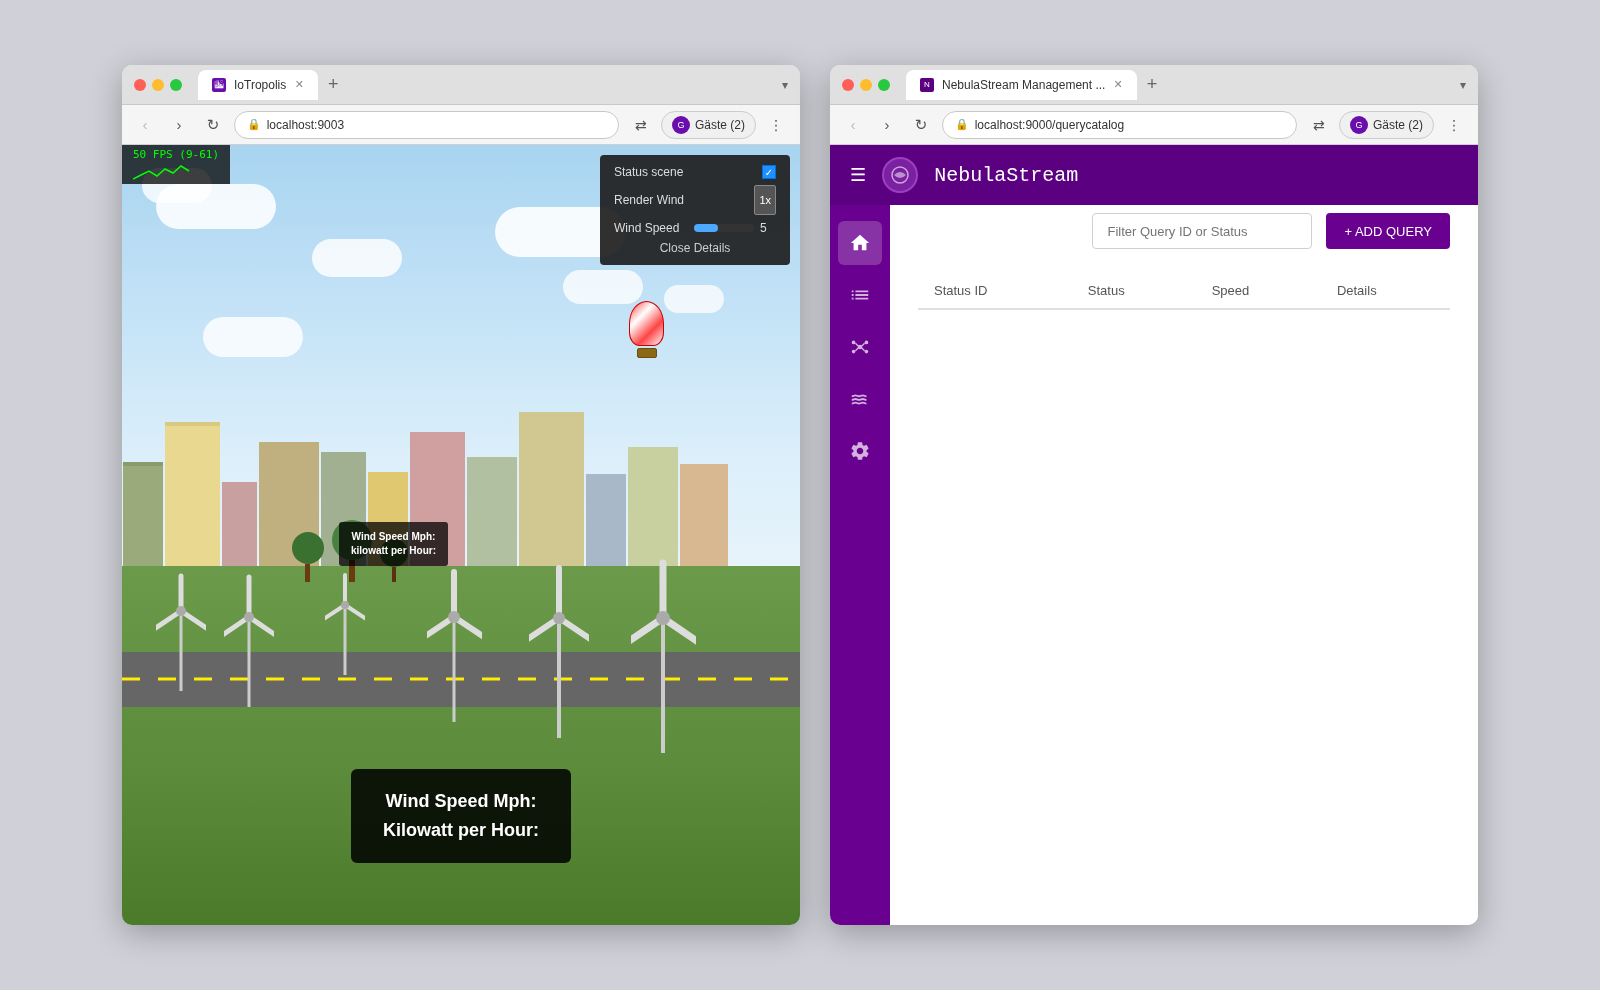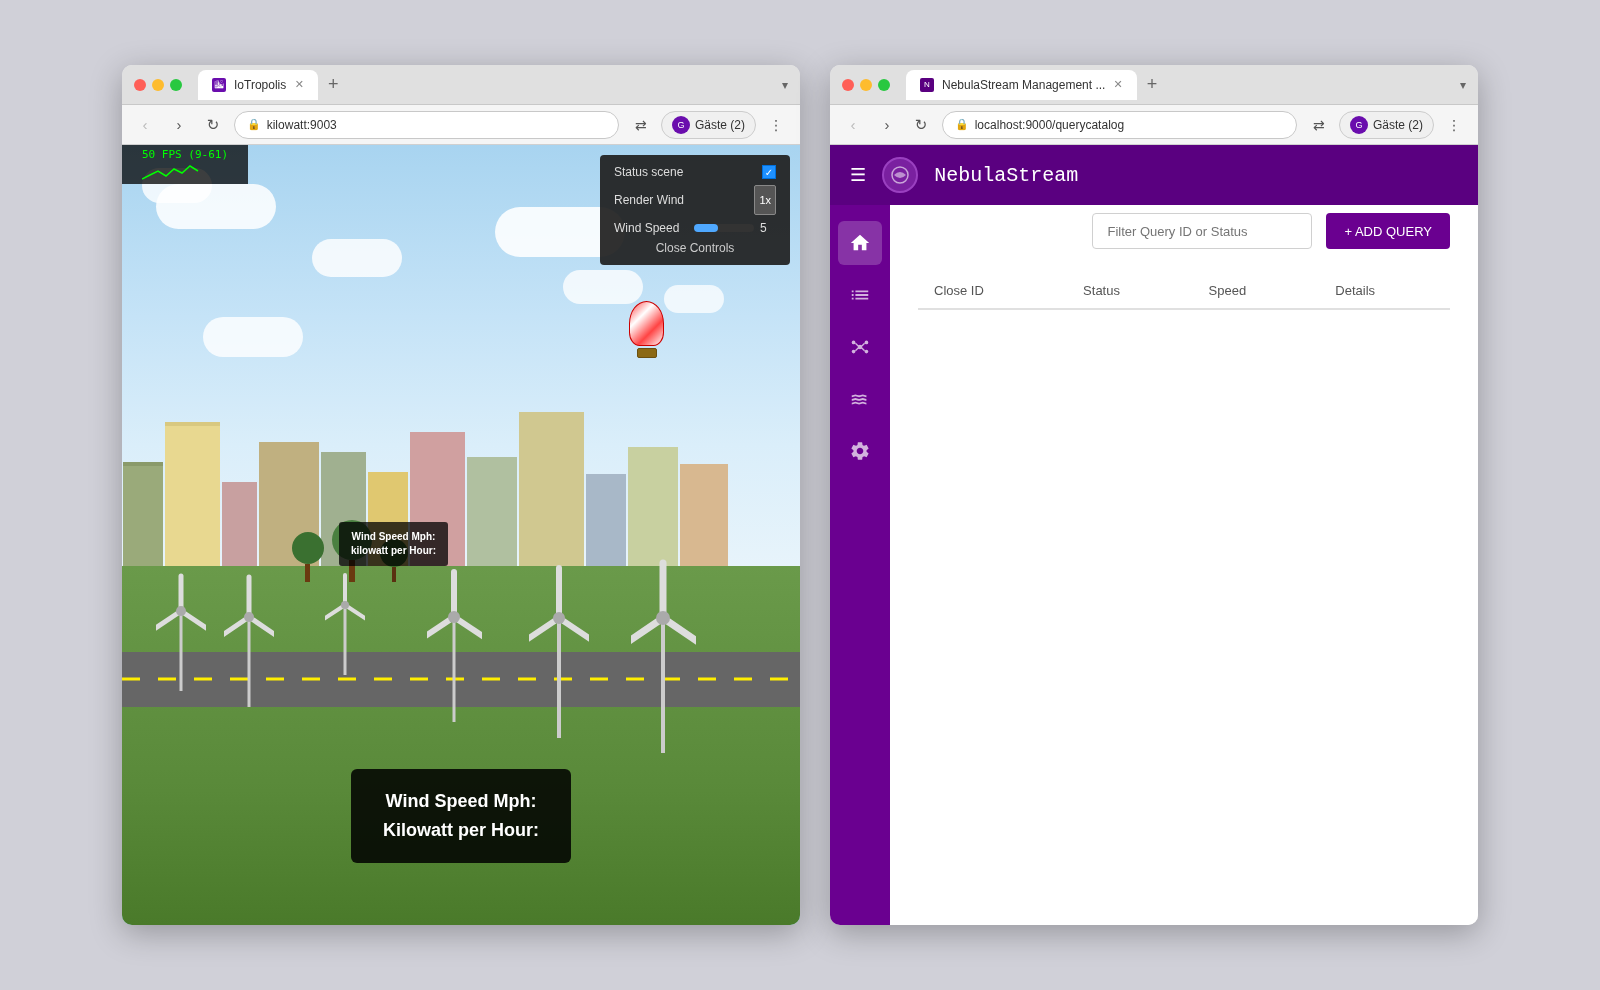--- a/index.html
+++ b/index.html
@@ -465,7 +465,7 @@
     <button class="nav-btn">↻</button>
     <div class="address-bar">
       <span class="address-lock">🔒</span>
-      <span>kilowatt:9003</span>
+      <span>localhost:9003</span>
     </div>
     <div class="toolbar-actions">
       <button class="toolbar-icon-btn">⇄</button>

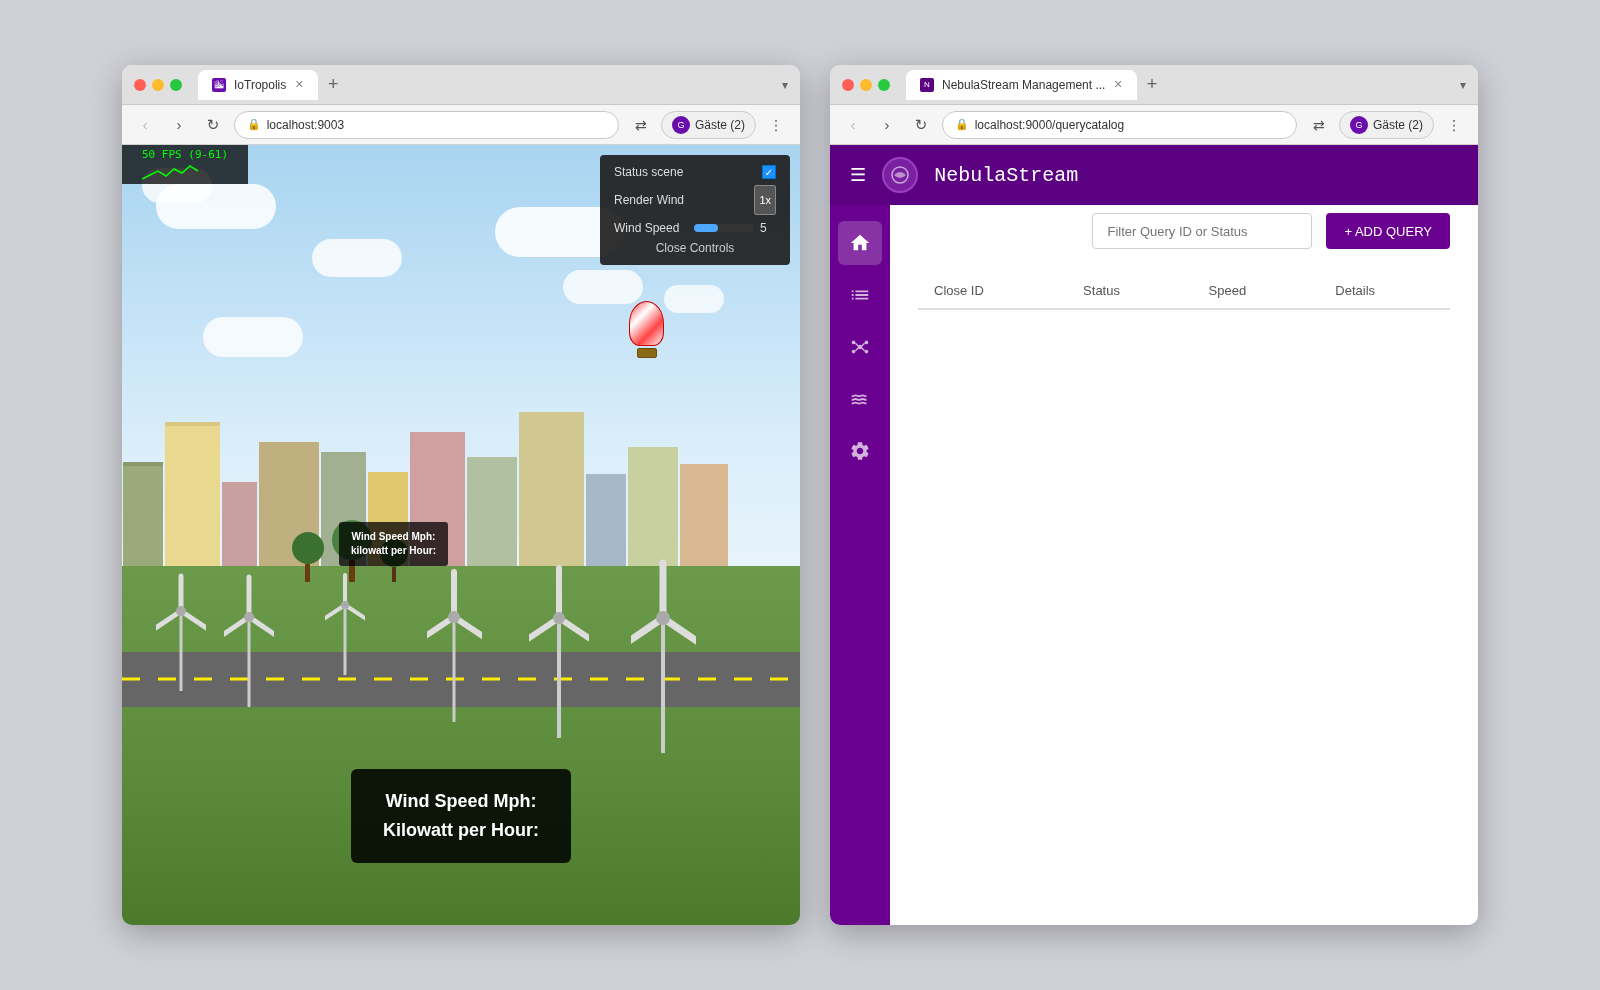--- a/index.html
+++ b/index.html
@@ -244,7 +244,7 @@
       color: #00ff00;
       font-family: monospace;
       font-size: 11px;
-      padding: 3px 20px;
+      padding: 3px 11px;
       min-width: 80px;
     }
 

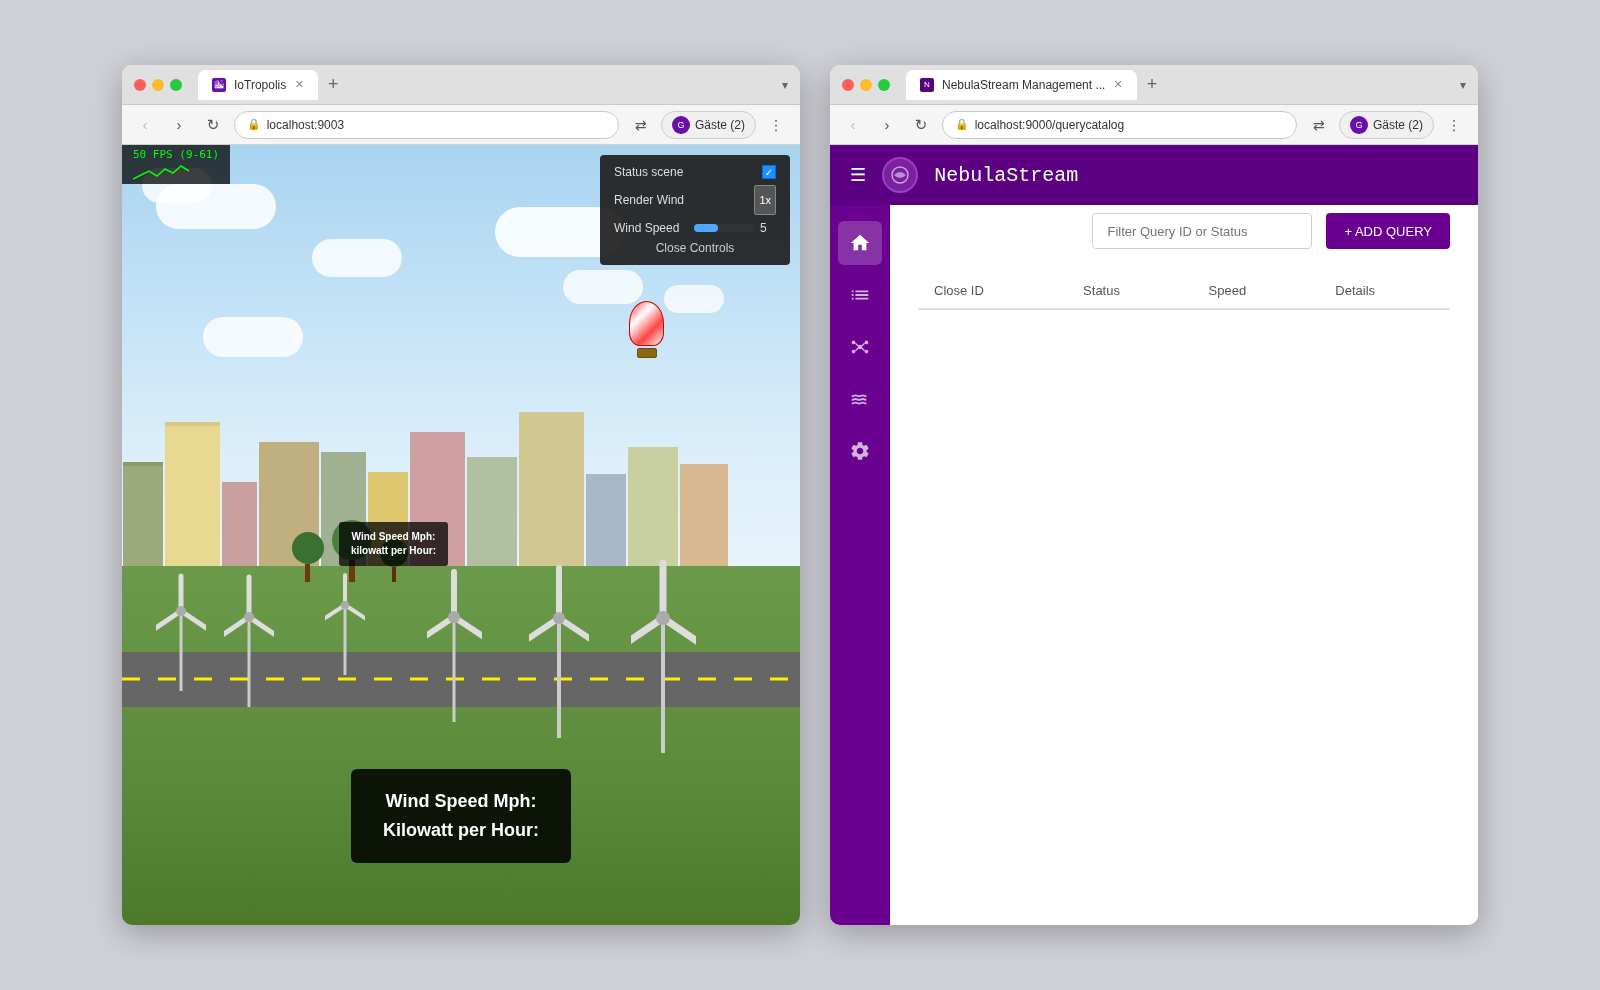--- a/index.html
+++ b/index.html
@@ -619,7 +619,7 @@
           <span class="ctrl-value">5</span>
         </div>
       </div>
-      <div class="ctrl-close">Close Controls</div>
+      <div class="ctrl-close">Close Details</div>
     </div>
   </div>
 </div>

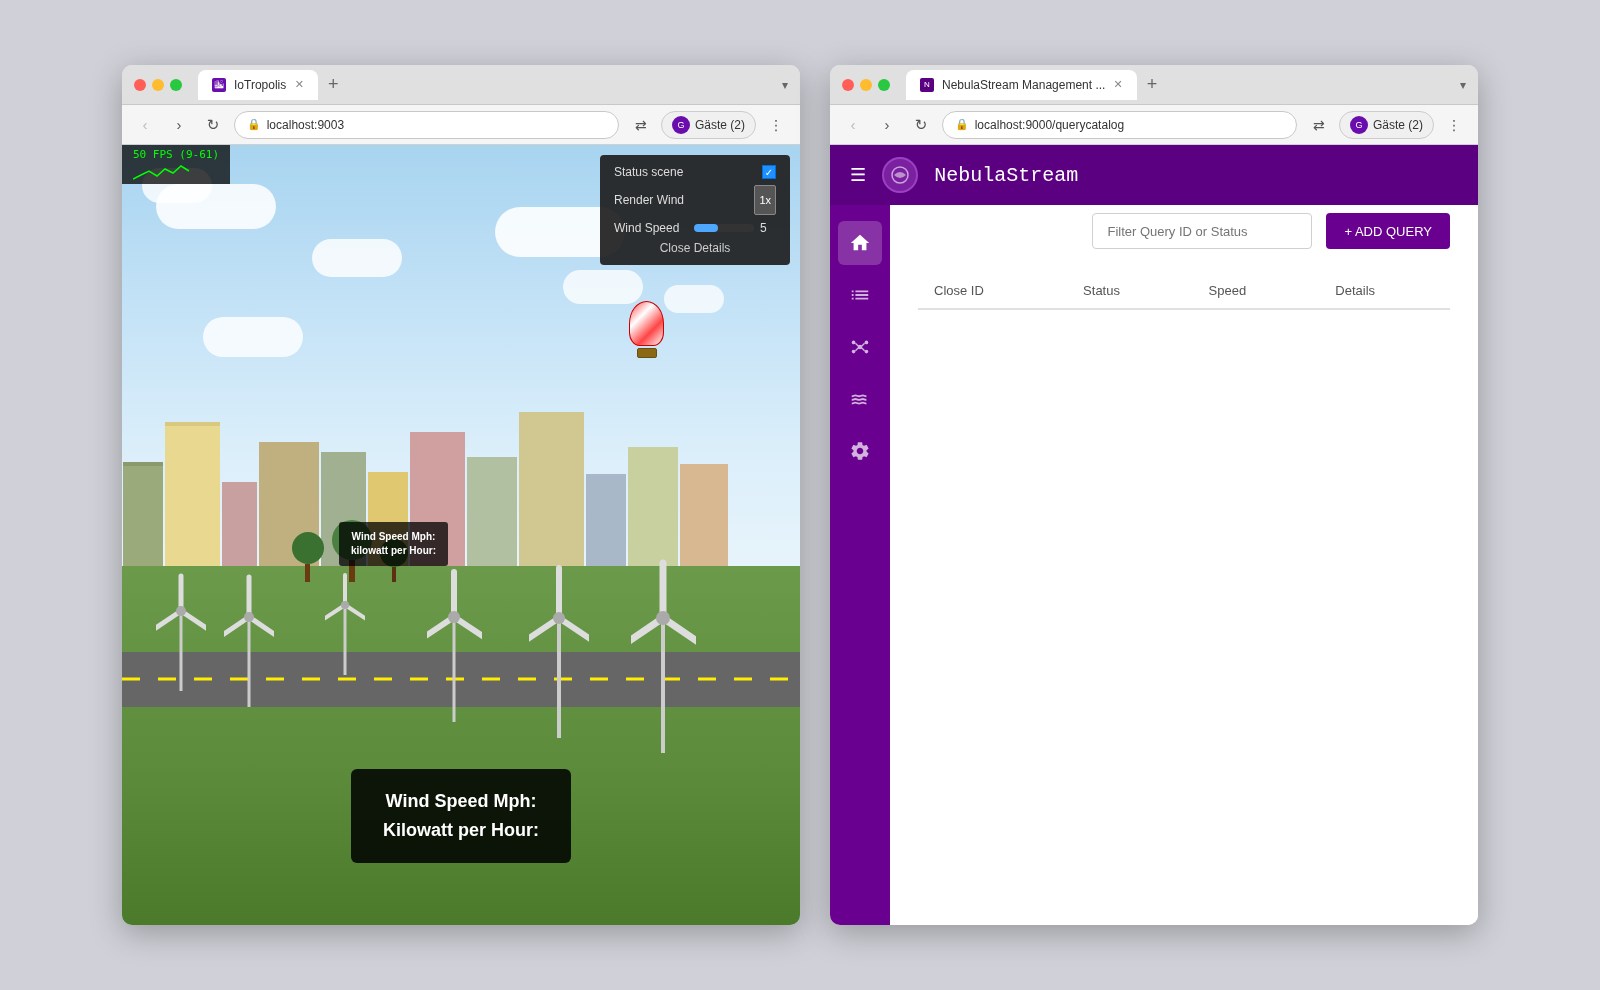--- a/index.html
+++ b/index.html
@@ -723,7 +723,7 @@
           <table class="query-table">
             <thead>
               <tr>
-                <th>Close ID</th>
+                <th>Status ID</th>
                 <th>Status</th>
                 <th>Speed</th>
                 <th>Details</th>

